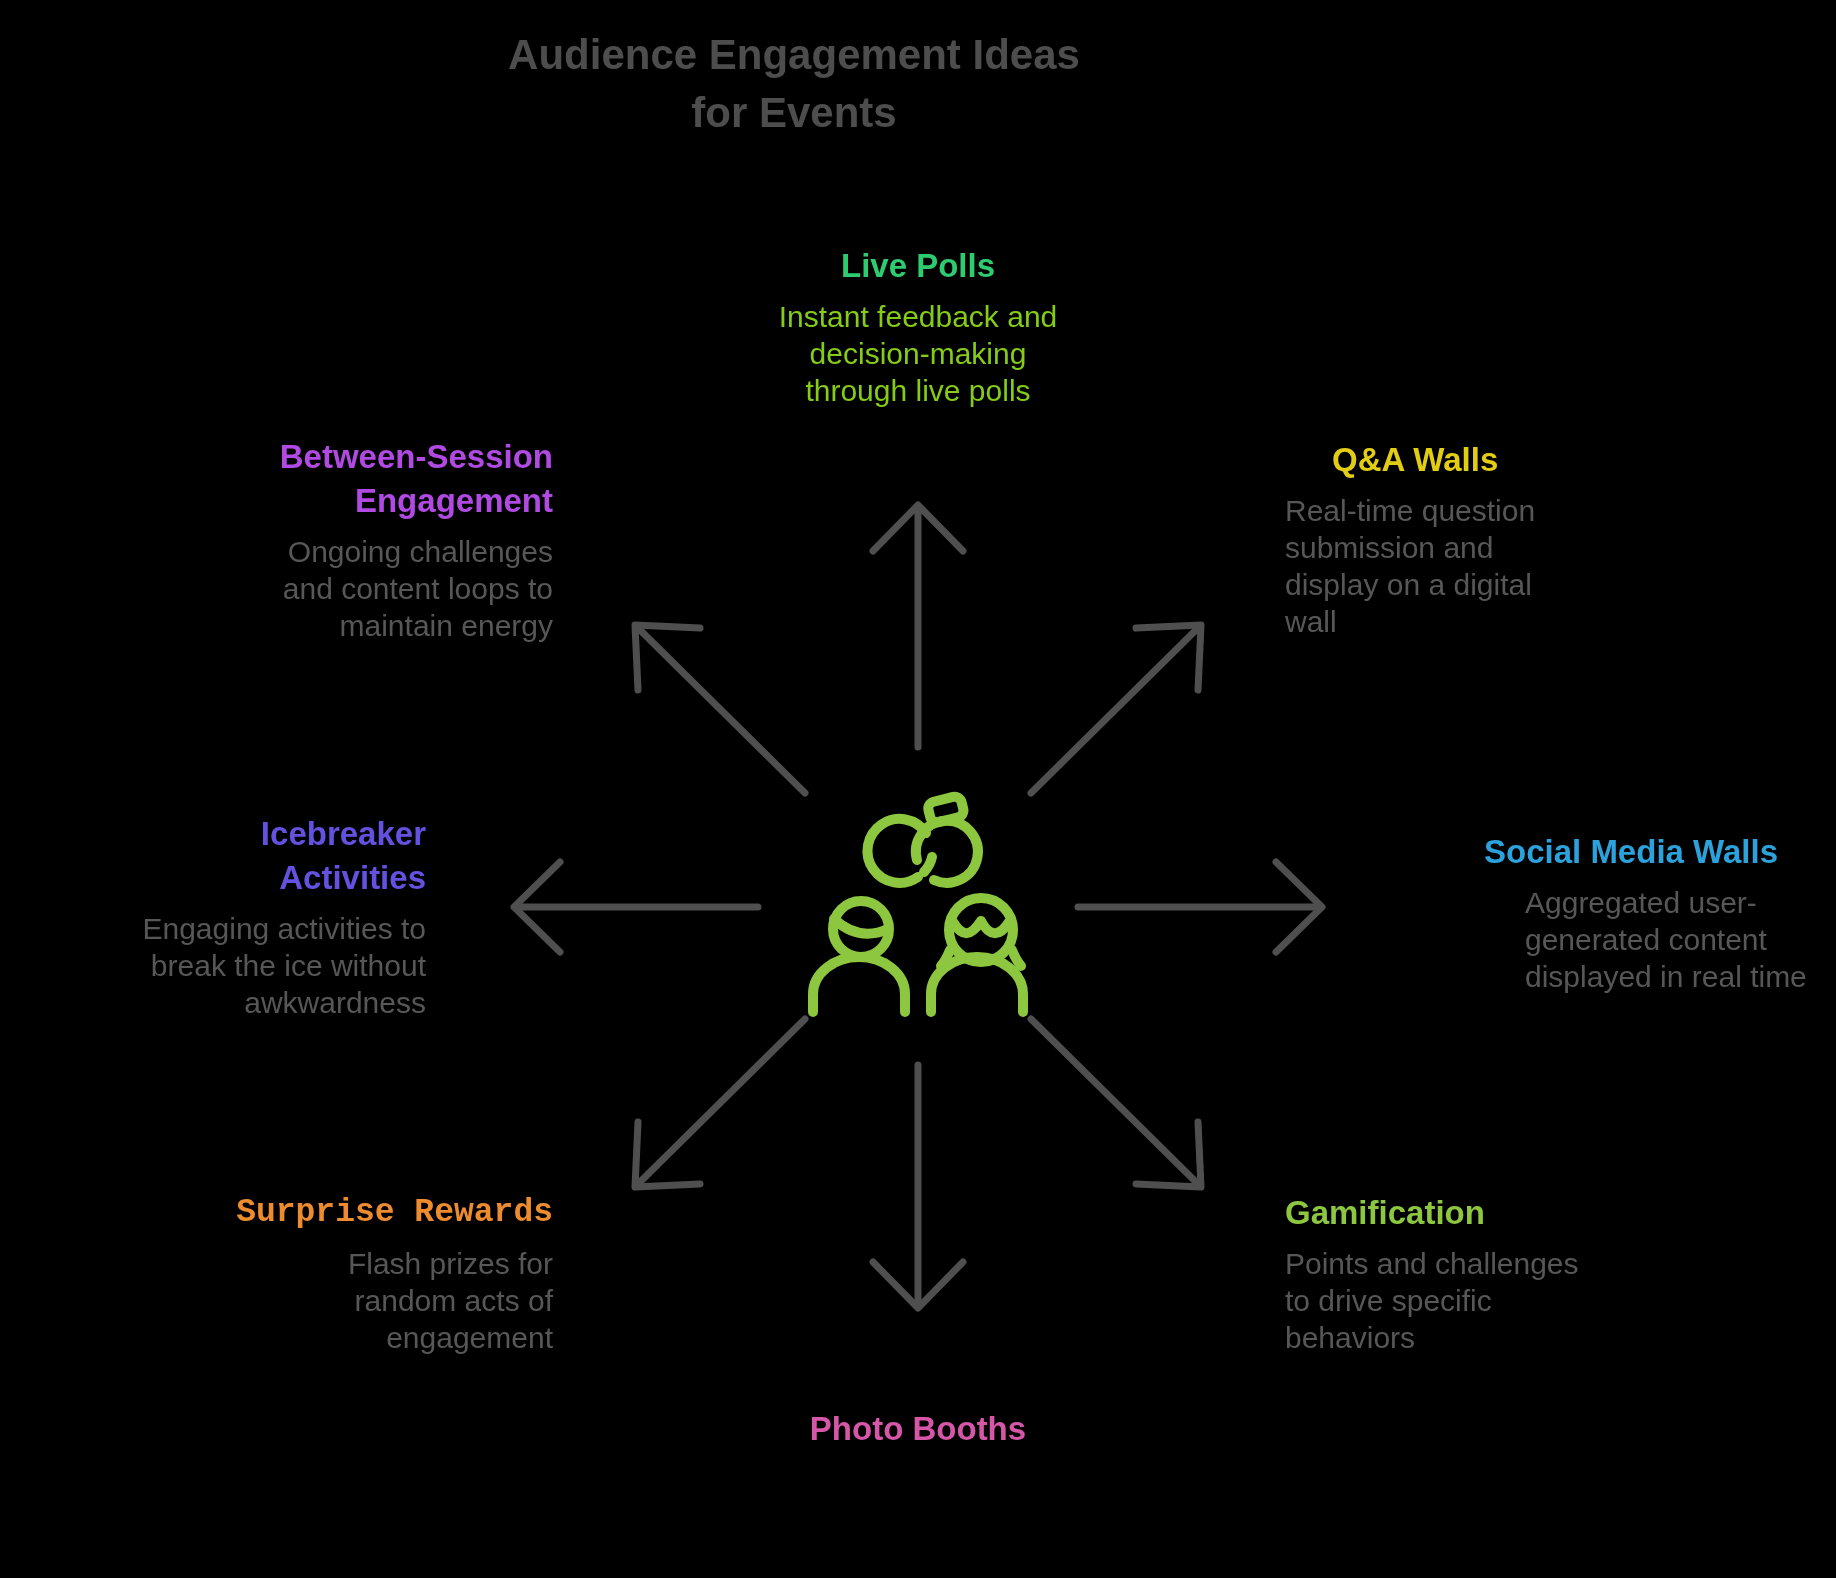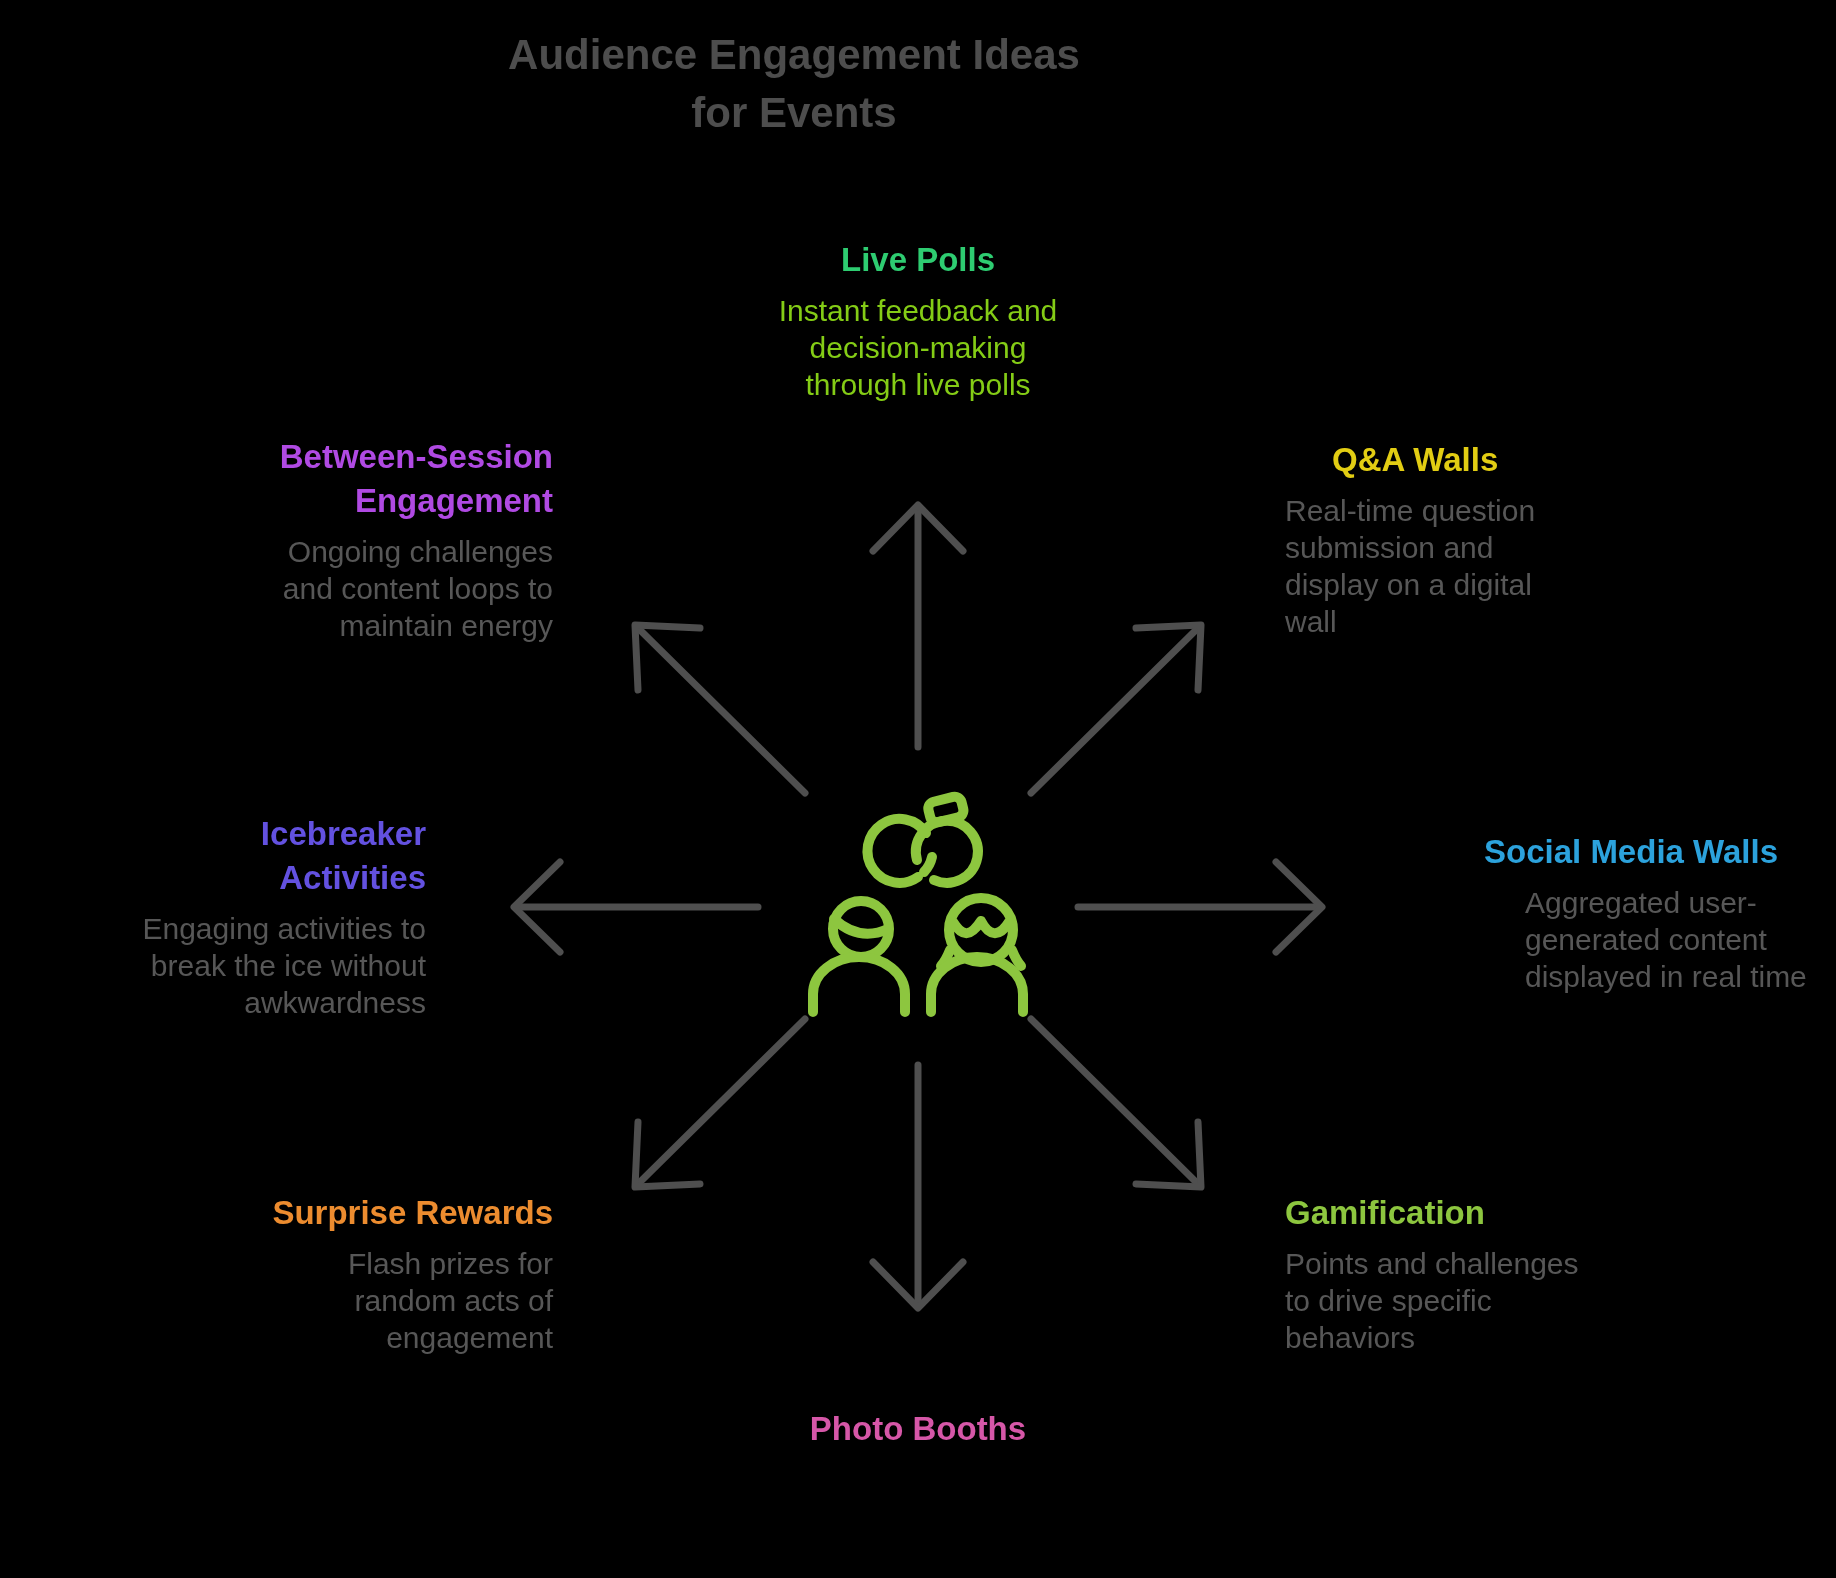--- a/index.html
+++ b/index.html
@@ -104,7 +104,7 @@
     </g>
   </svg>
 
-  <div class="node align-center" style="left:738px;top:238px;width:360px;text-decoration:underline;">
+  <div class="node align-center" style="left:738px;top:244px;width:360px;text-decoration:underline;">
     <div class="node-heading" style="color: rgb(46, 204, 113);">Live Polls</div>
     <div class="node-desc" style="color: #84cc16; margin-top: 7px;">Instant feedback and
 decision-making

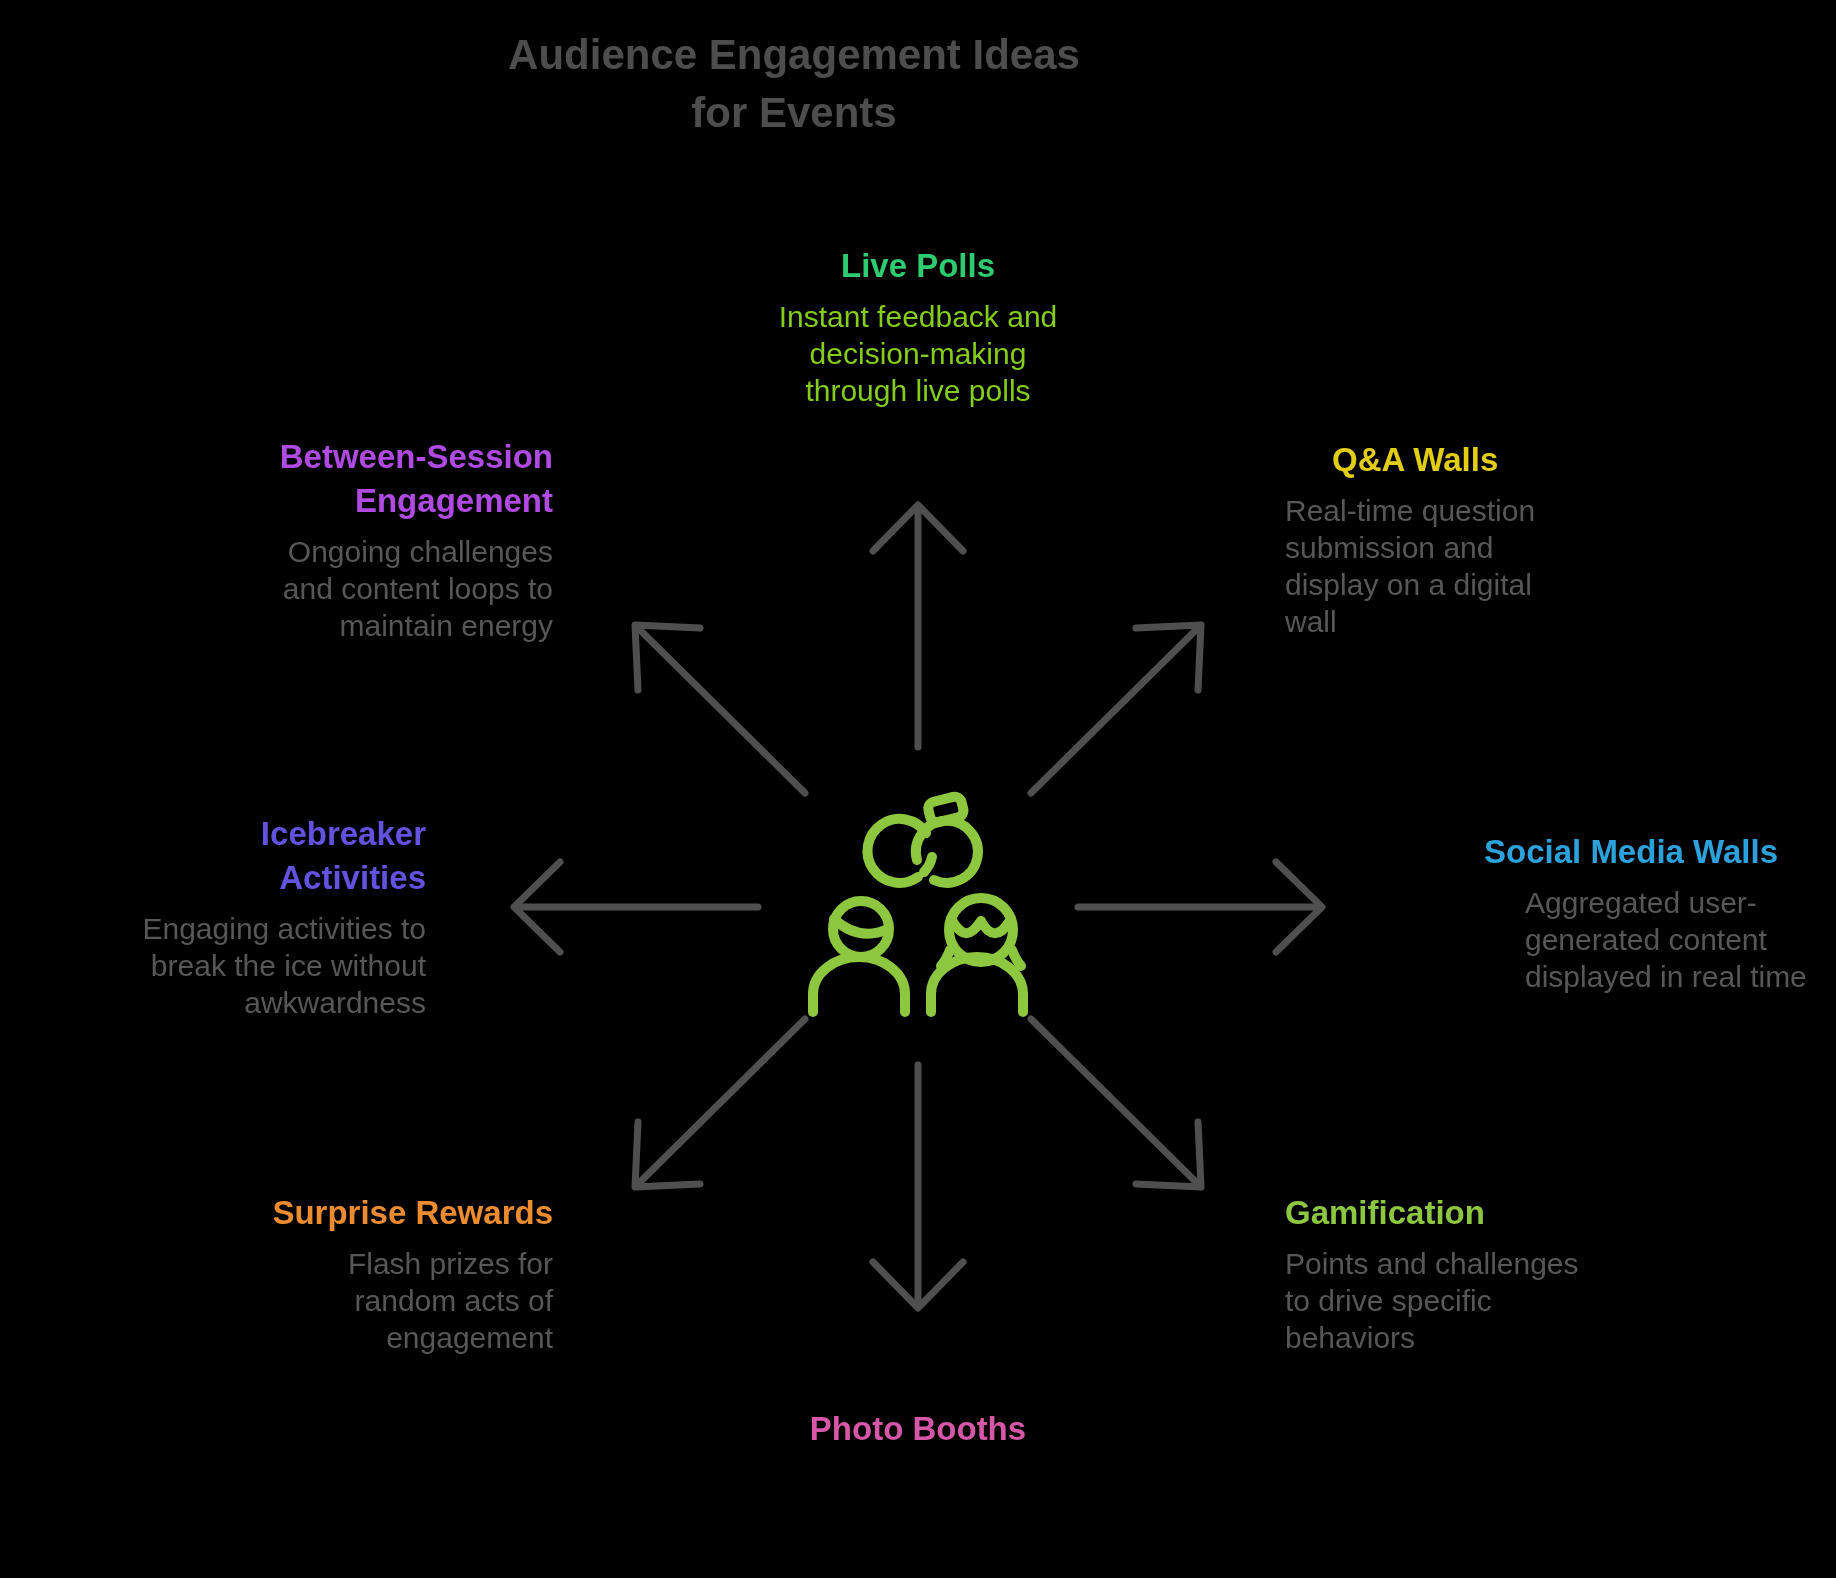--- a/index.html
+++ b/index.html
@@ -138,7 +138,7 @@
   </div>
 
   <div class="node align-right" style="left:233px;top:1191px;width:320px;">
-    <div class="node-heading" style="color: rgb(236, 140, 47);">Surprise Rewards</div>
+    <div class="node-heading" style="color: rgb(236, 140, 47); font-family: Liberation Mono, monospace;">Surprise Rewards</div>
     <div class="node-desc" style="color: rgb(87, 87, 87);">Flash prizes for
 random acts of
 engagement</div>

